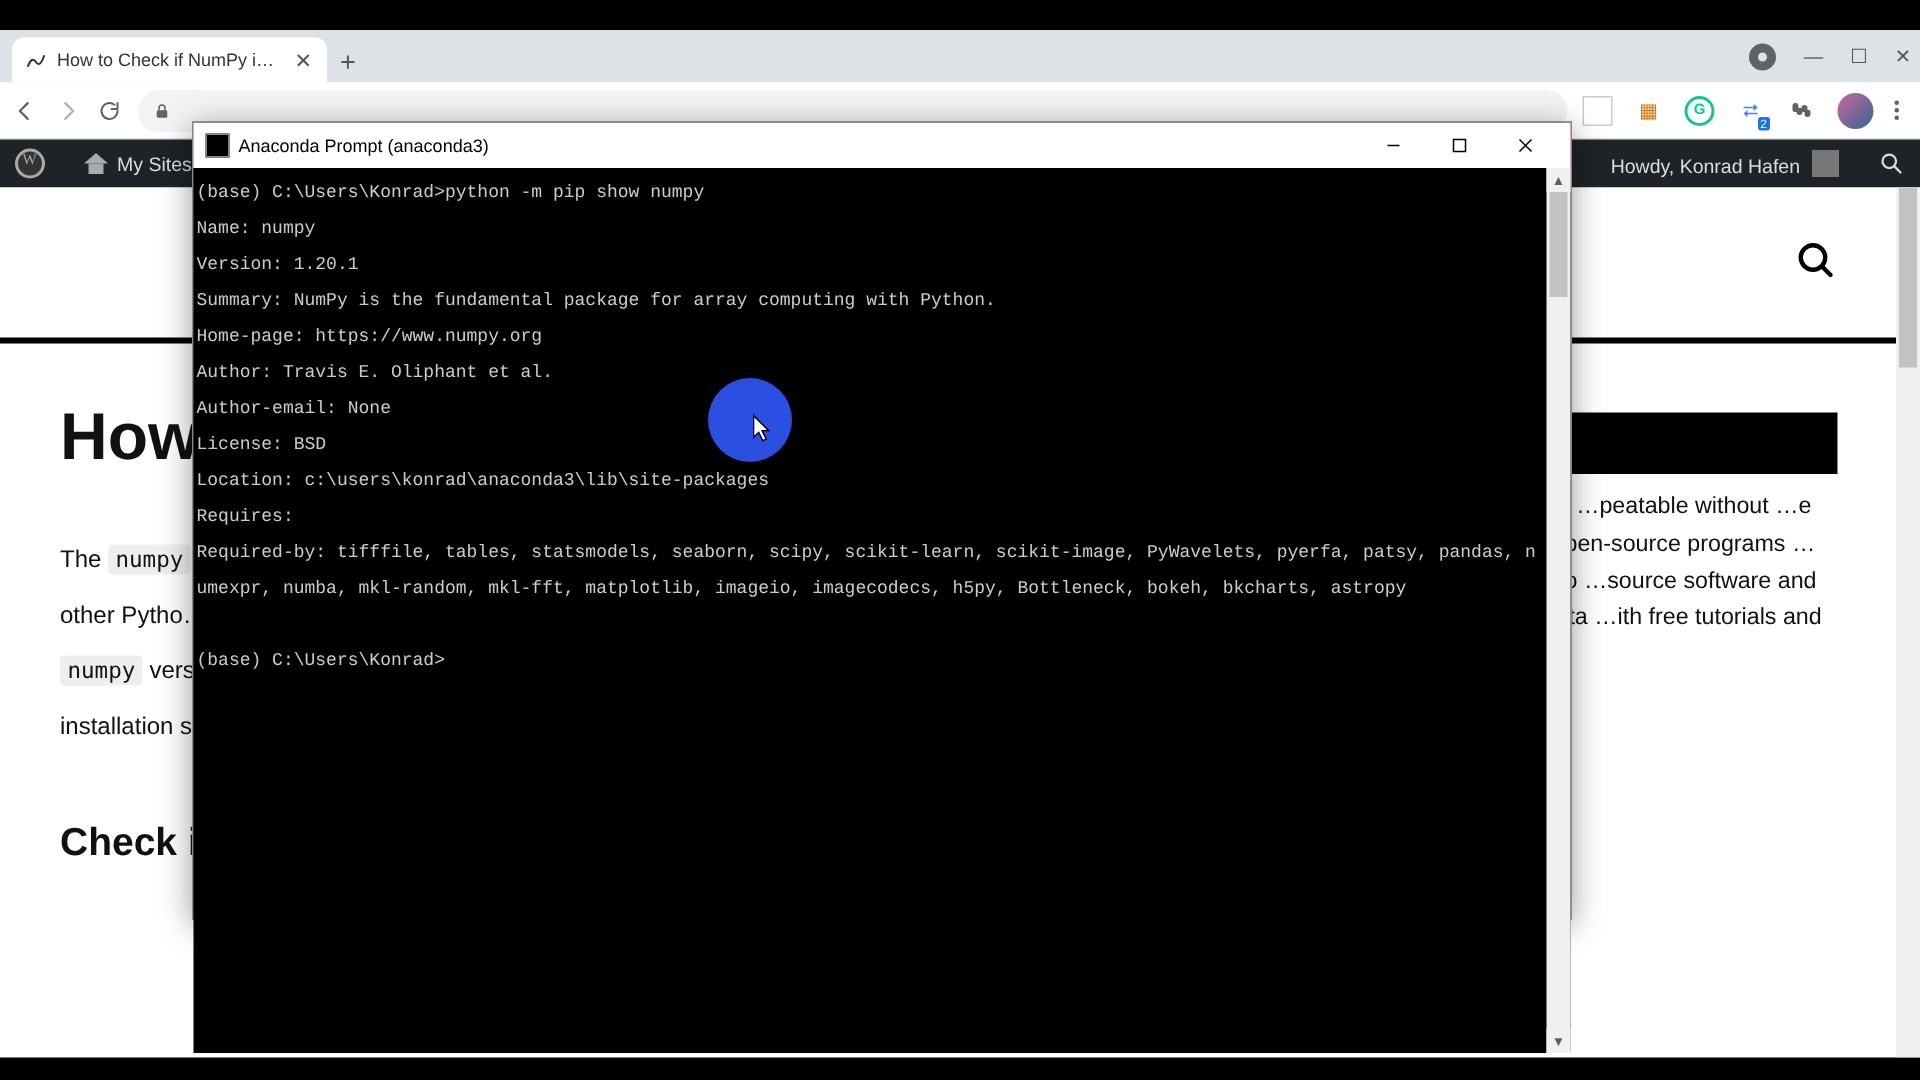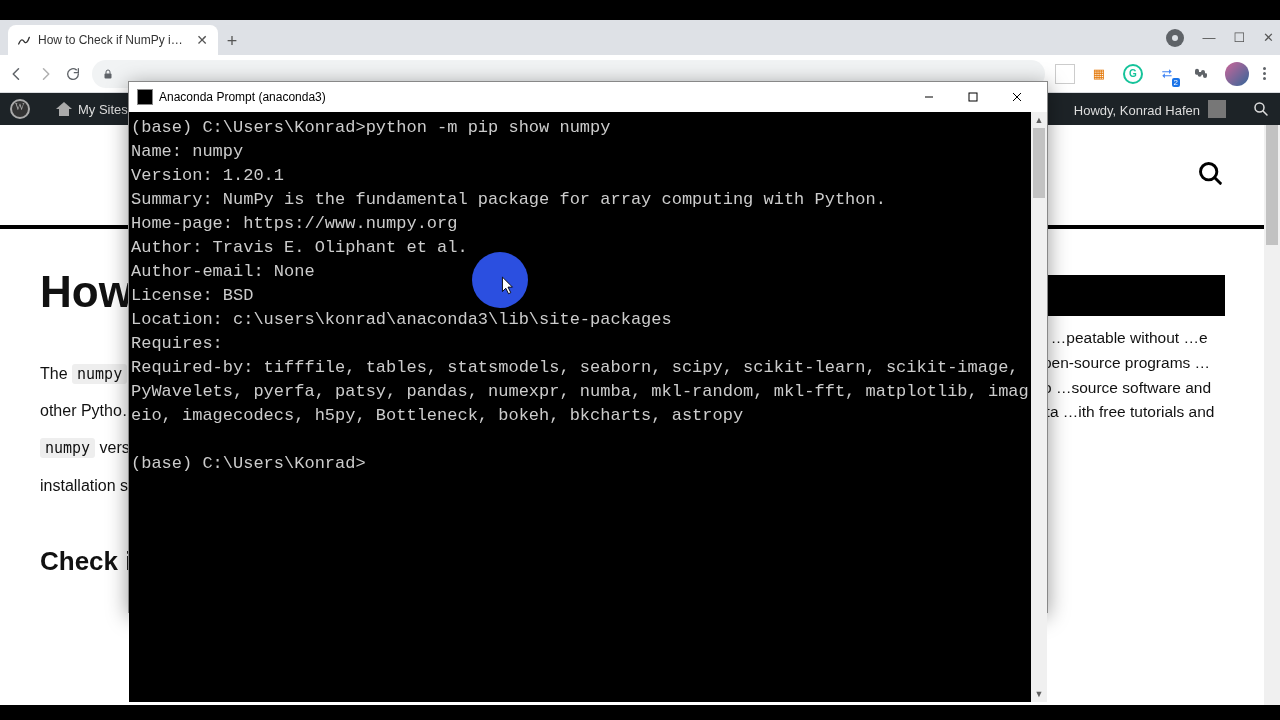--- a/index.html
+++ b/index.html
@@ -63,7 +63,7 @@
   .anaconda-scroll .sbtn{height:16px;background:#f0f0f0;display:flex;align-items:center;justify-content:center;color:#606060;font-size:9px;}
   .anaconda-scroll .thumb{ position:absolute; left:2px; right:2px; top:16px; height:70px; background:#c2c2c2;}
   .anaconda-scroll .sbtn.bottom{position:absolute;bottom:0;left:0;right:0;}
-  .terminal{ font-family:Consolas,"Courier New",monospace; font-size:17px; line-height:24px; color:#ccc; padding:4px 2px; white-space:pre-wrap; word-break:break-all; width:calc(100% - 16px);}
+  .terminal{ font-family:Consolas,"Courier New",monospace; font-size:12px; line-height:24px; color:#ccc; padding:4px 2px; white-space:pre-wrap; word-break:break-all; width:calc(100% - 16px);}
   
   .cursor-spot{ position:absolute; width:56px; height:56px; border-radius:50%; background:#2b4fe0; z-index:60; left:472px; top:232px; display:flex;align-items:center;justify-content:center;}
   .cursor-arrow{ position:absolute; left:28px; top:24px; }

